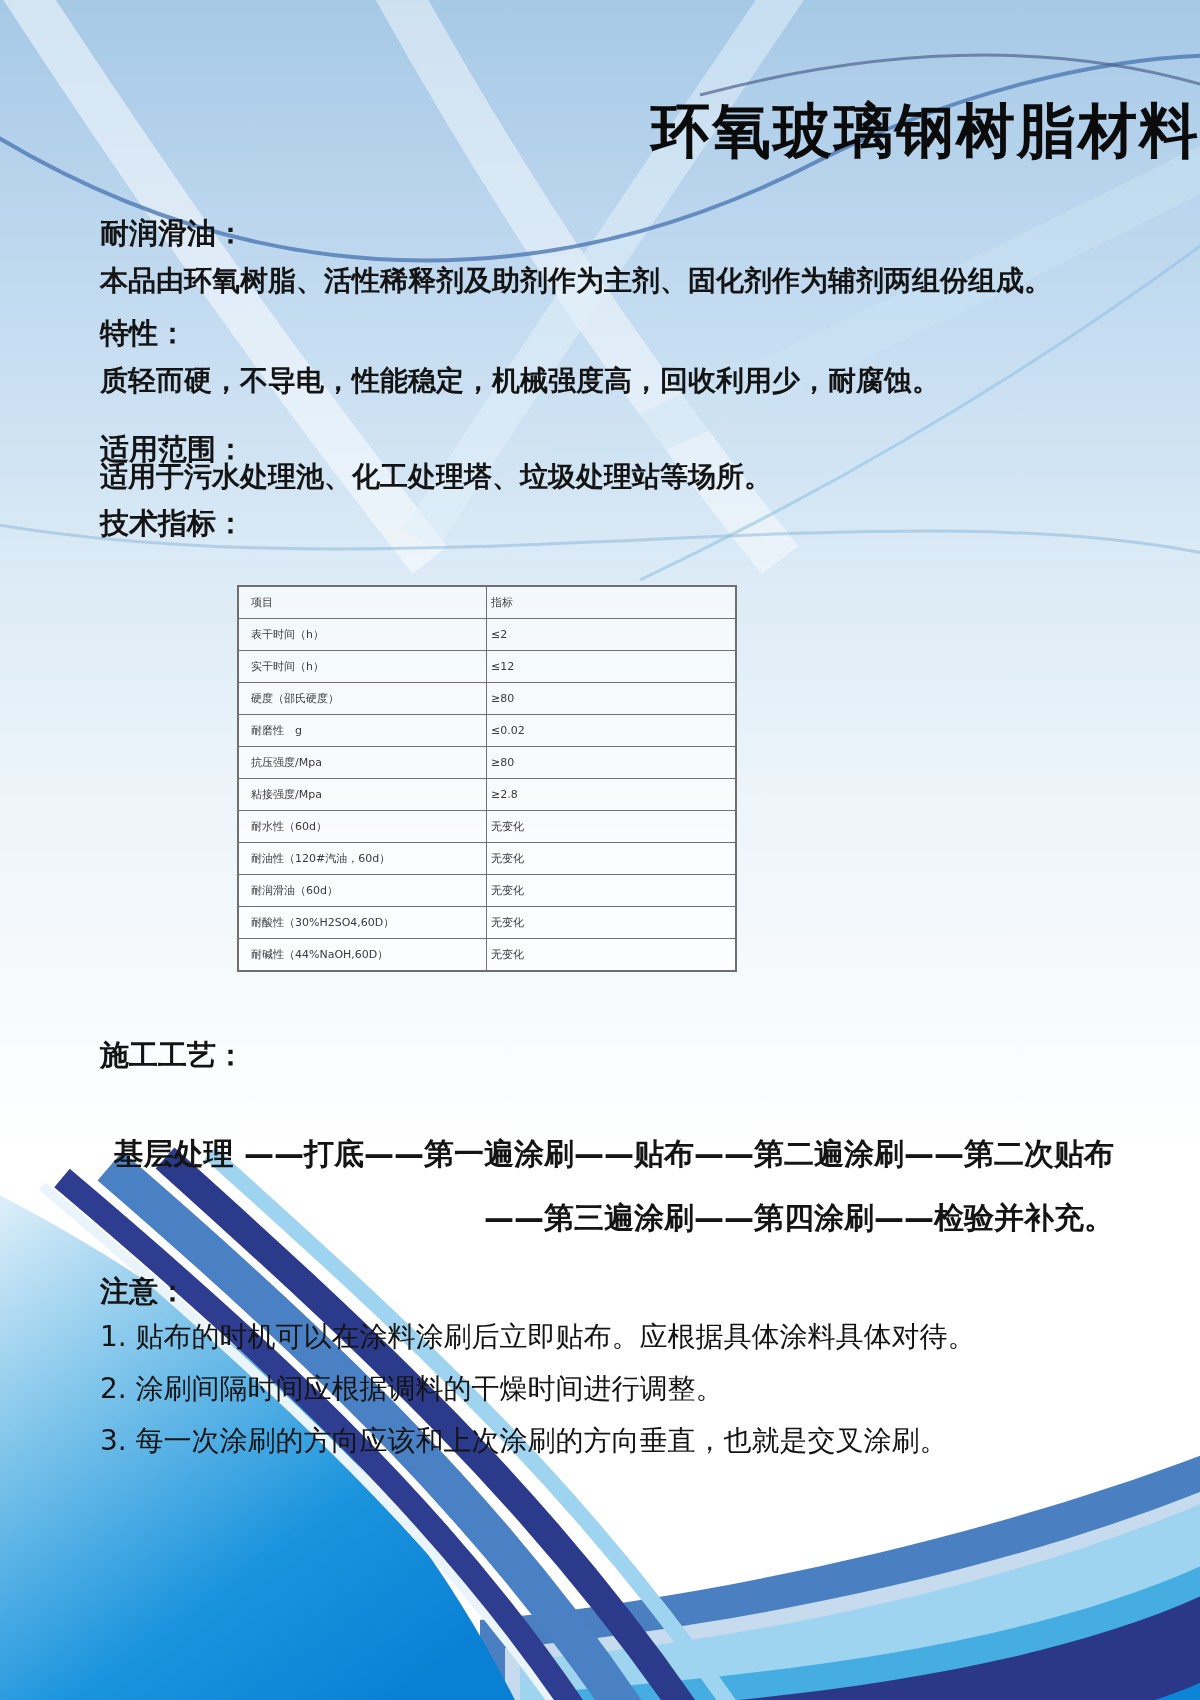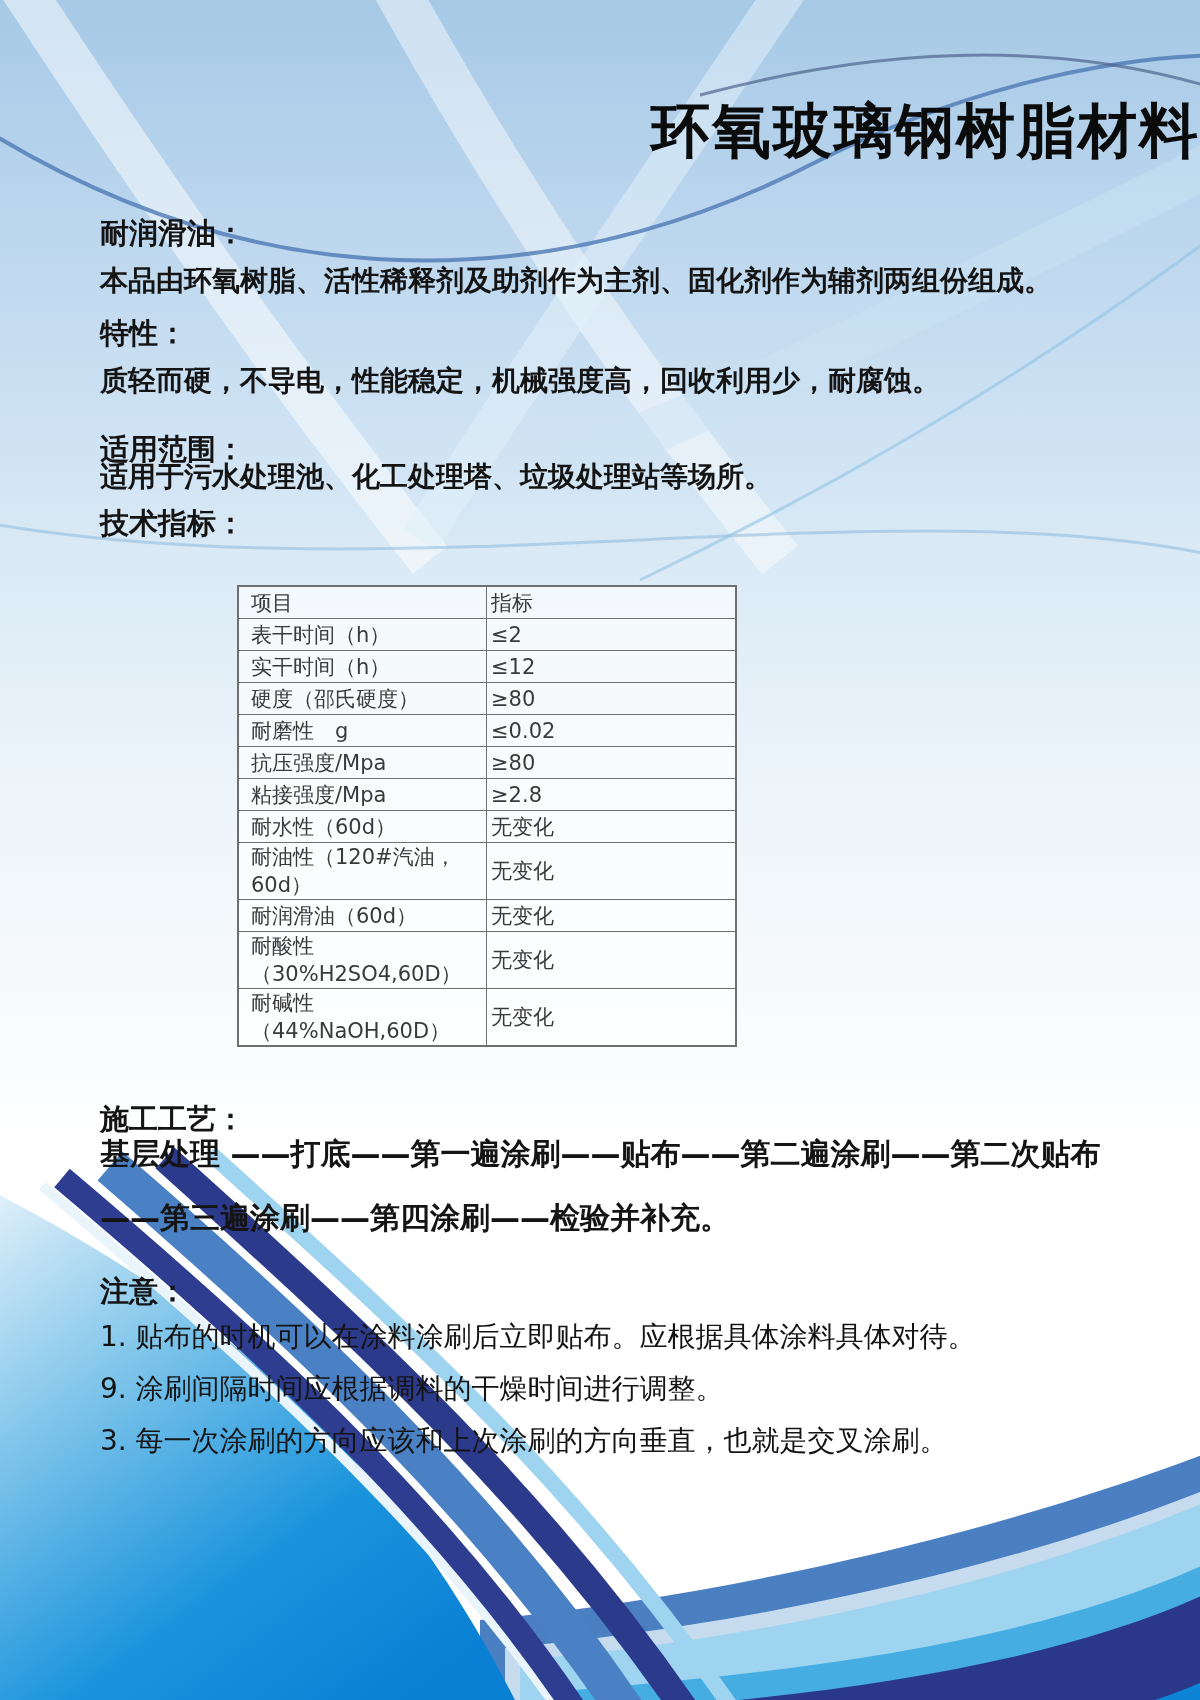--- a/index.html
+++ b/index.html
@@ -27,7 +27,7 @@
     position:absolute;left:237px;top:585px;width:500px;
     border-collapse:collapse;border:2px solid #6f6f6f;
     background:rgba(255,255,255,0.65);
-    font-size:21px;color:#3a3a3a;font-weight:400;
+    font-size:11px;color:#3a3a3a;font-weight:400;
   }
   .spec-table th,.spec-table td{
     border:1px solid #707070;height:31px;padding:0 8px 0 12px;

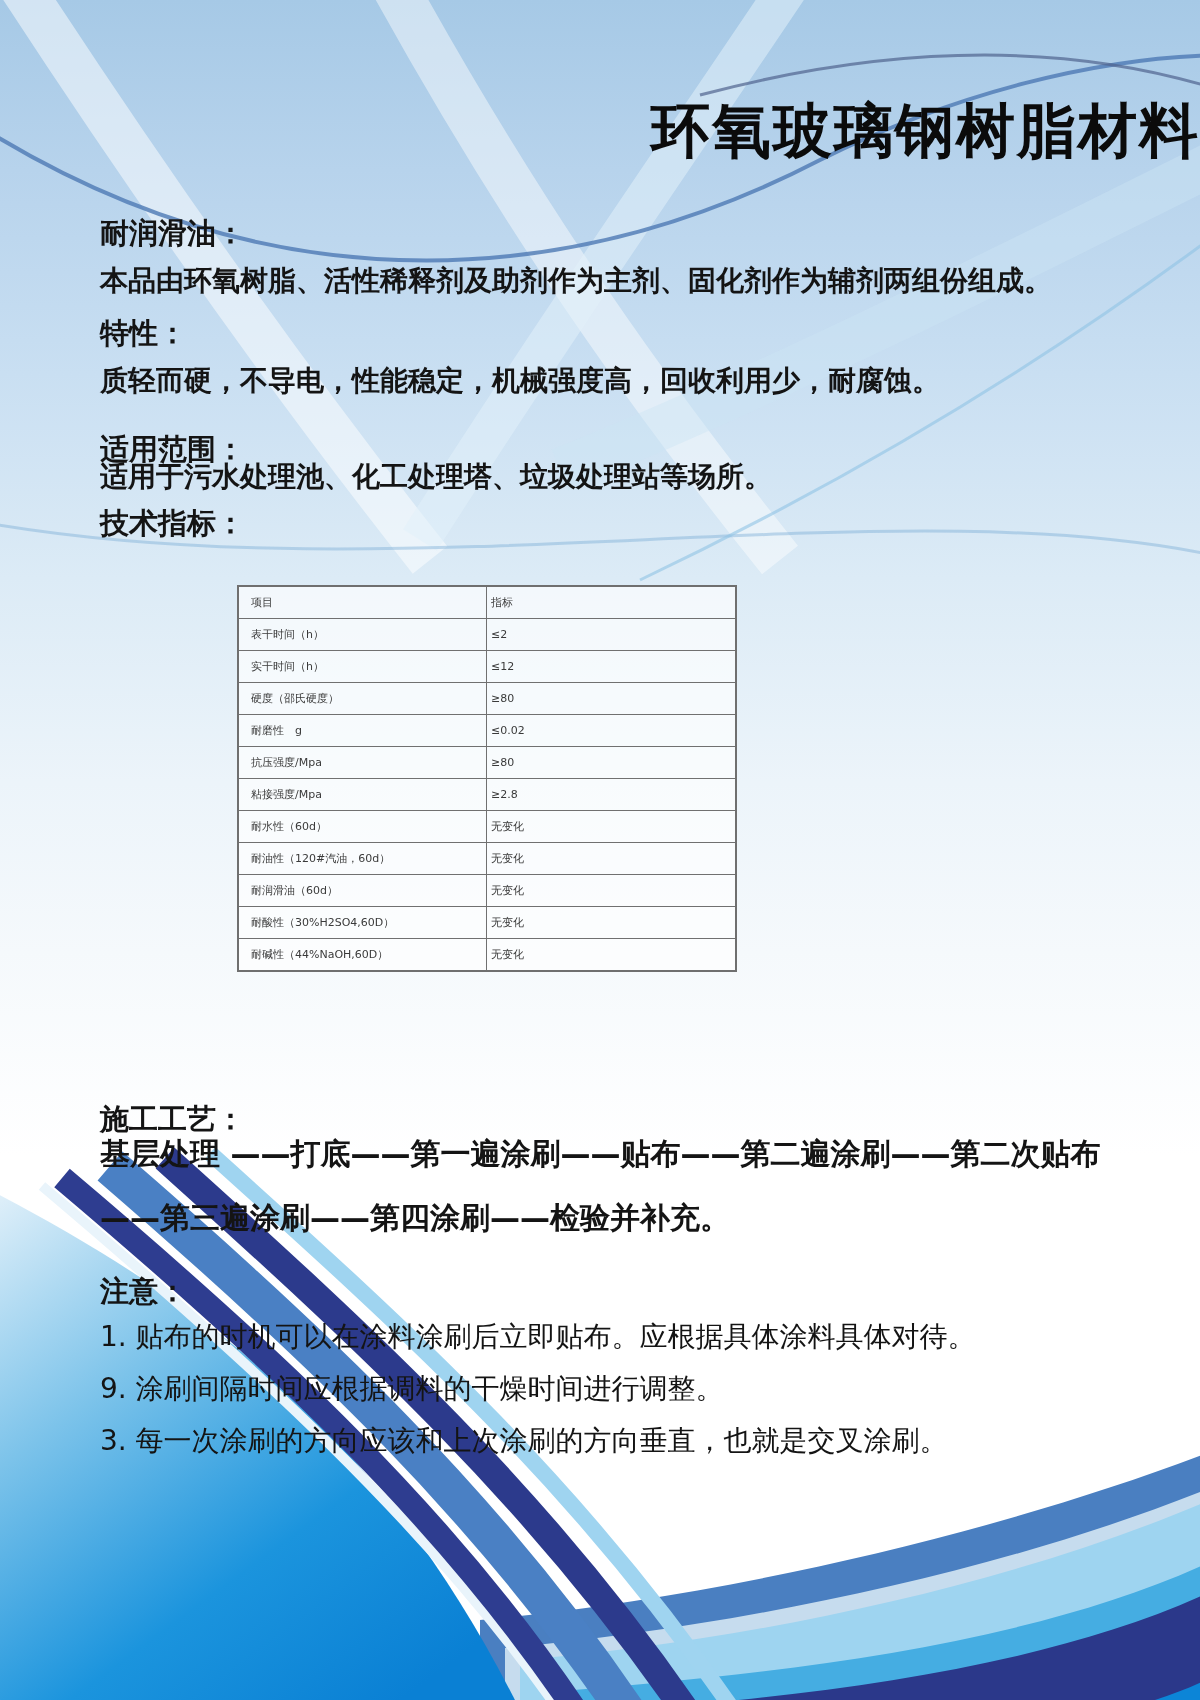--- a/index.html
+++ b/index.html
@@ -153,7 +153,7 @@
         </tbody>
     </table>
 
-    <div class="h" style="top:1100px">施工工艺：</div>
+    <div class="h" style="top:1036px">施工工艺：</div>
     <div class="flow">基层处理 ——打底——第一遍涂刷——贴布——第二遍涂刷——第二次贴布——第三遍涂刷——第四涂刷——检验并补充。</div>
 
     <div class="h" style="top:1272px">注意：</div>

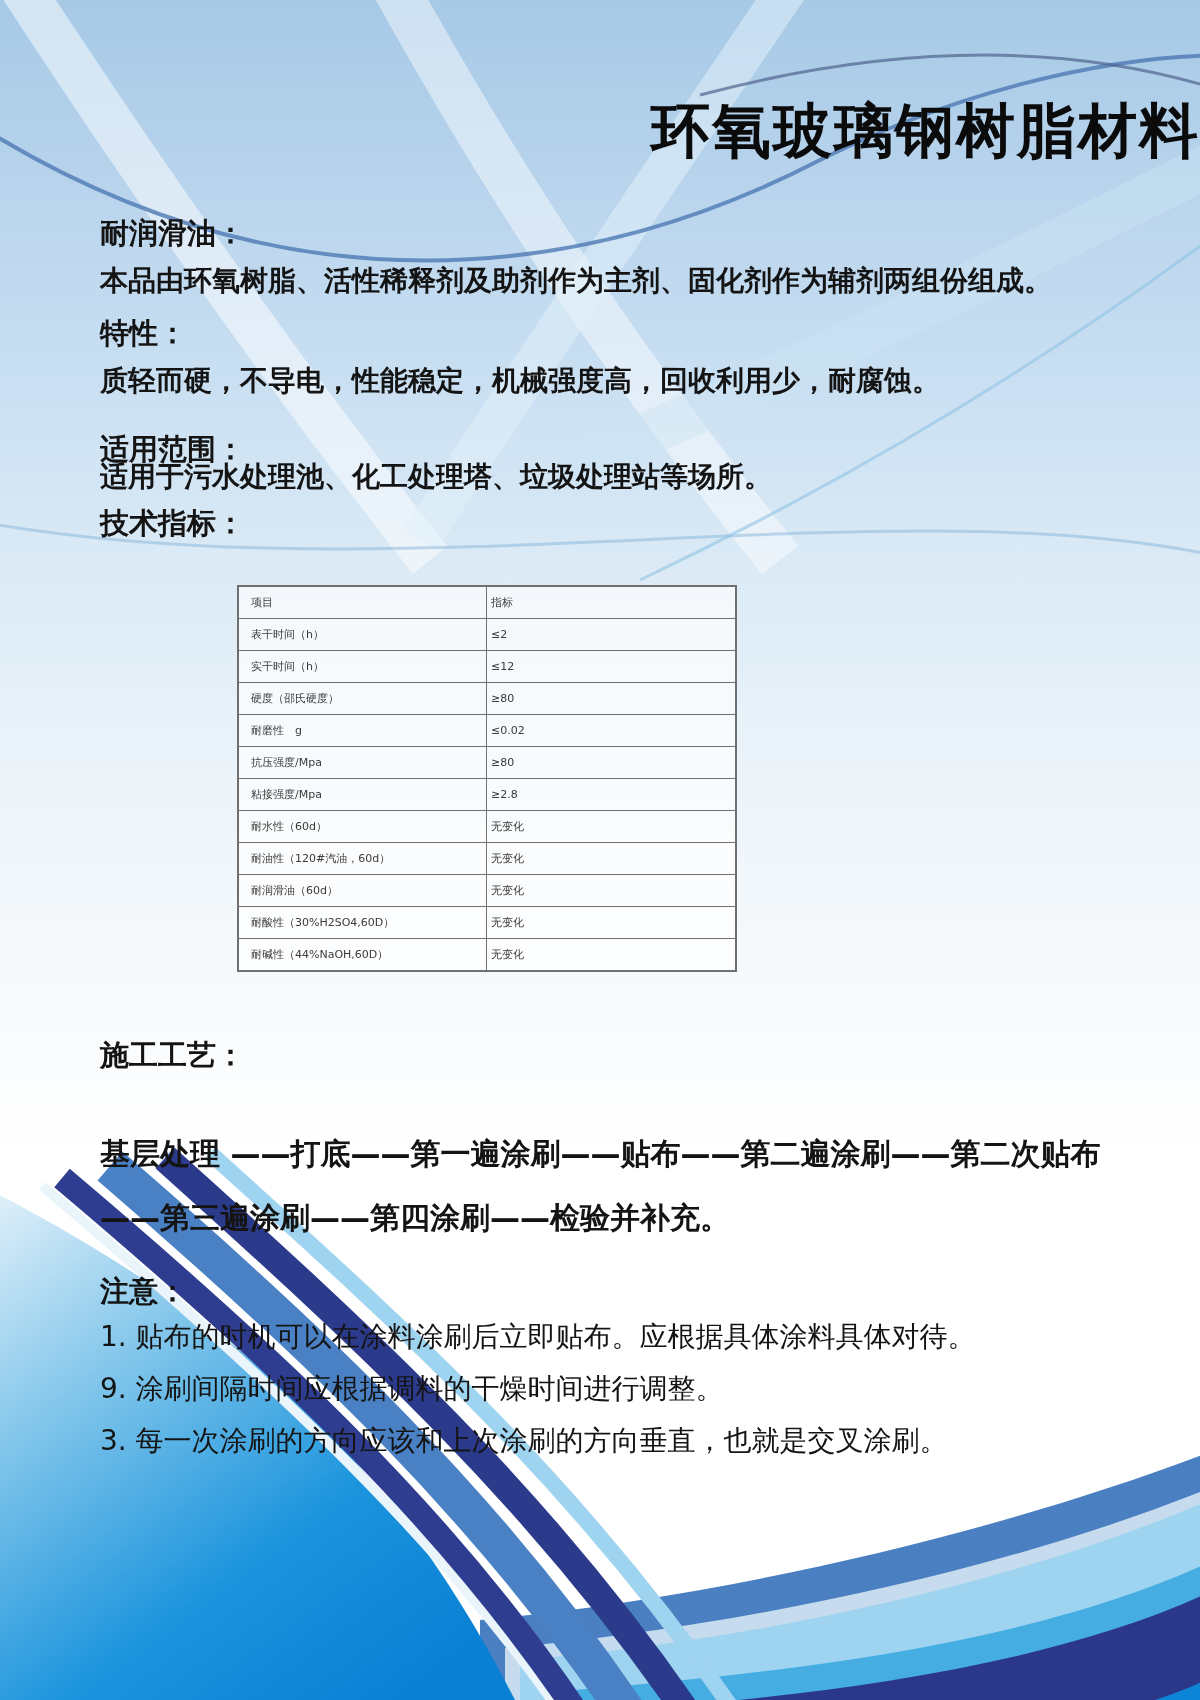--- a/index.html
+++ b/index.html
@@ -38,7 +38,7 @@
   }
   .flow{
     position:absolute;left:100px;top:1122px;width:1014px;
-    font-size:30px;font-weight:700;line-height:64px;
+    font-size:30px;font-weight:700;line-height:64px;text-align:right;
   }
   .note{position:absolute;left:100px;font-size:28px;font-weight:400;white-space:nowrap;}
 </style>

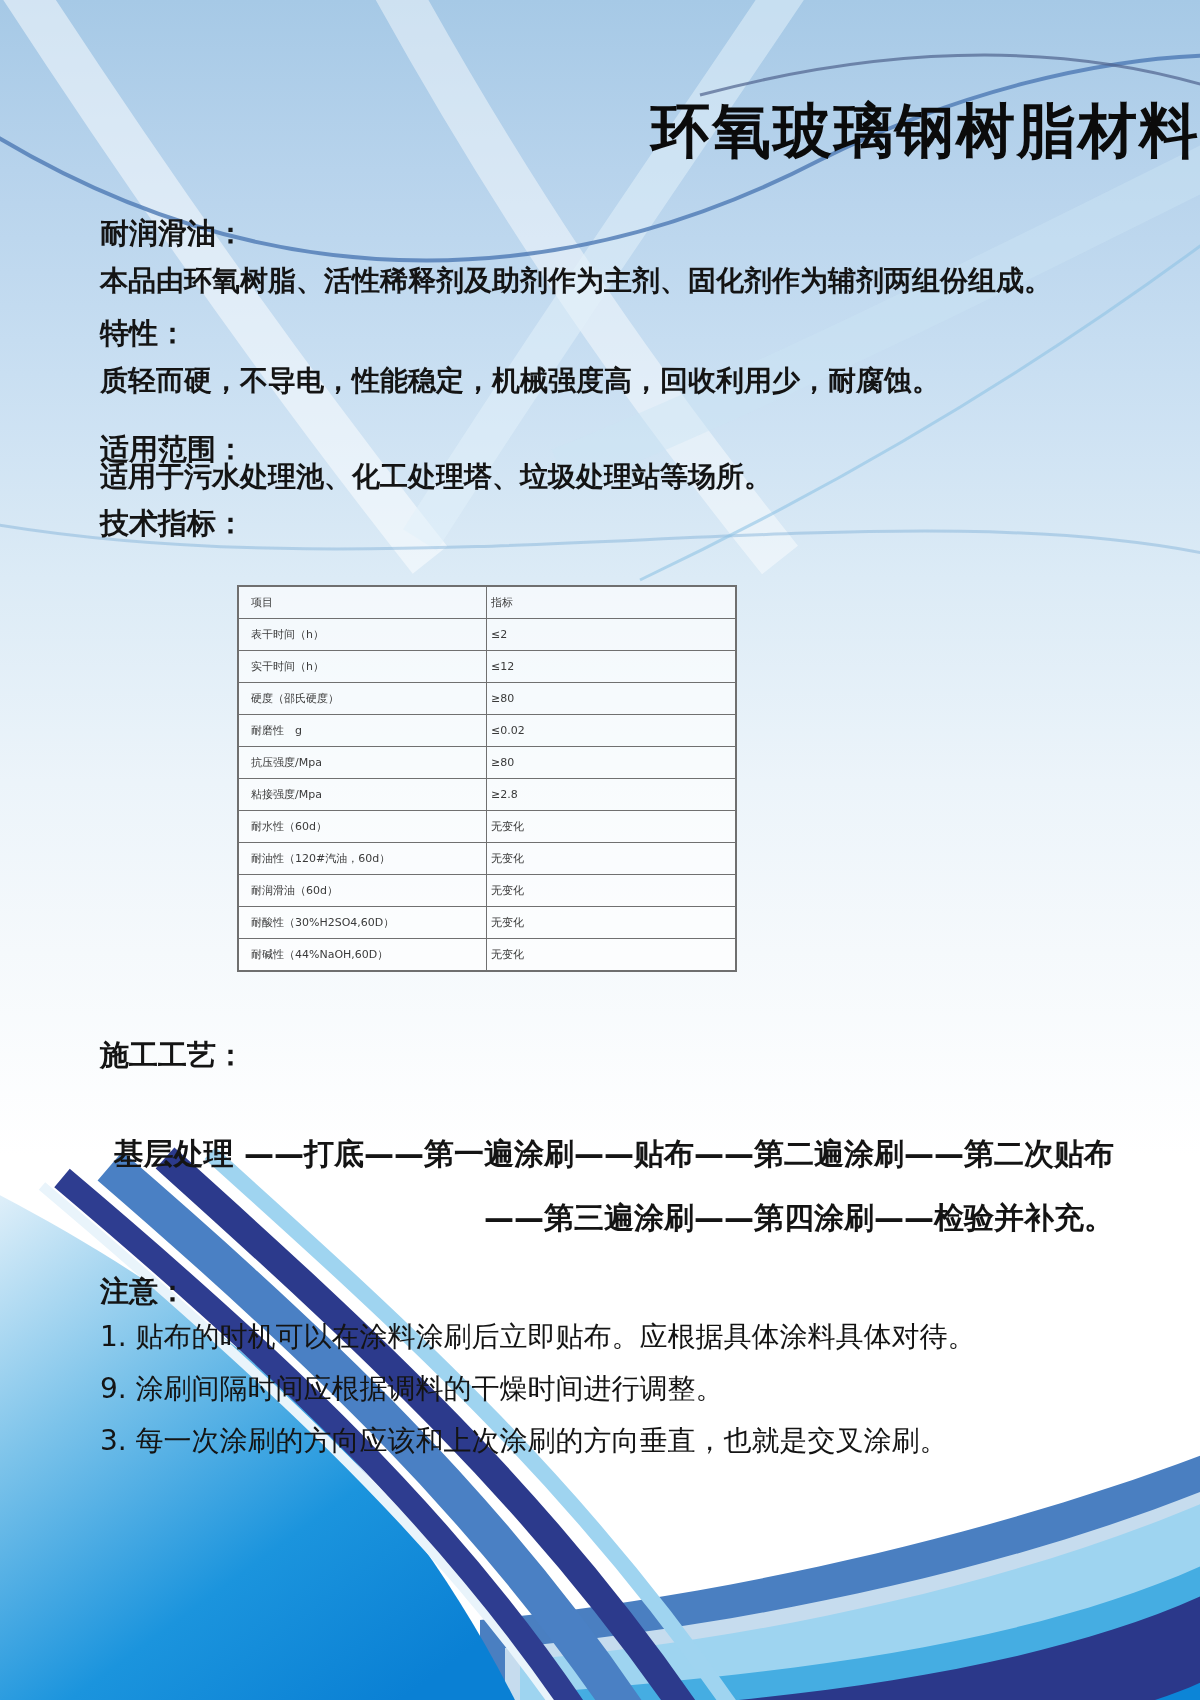--- a/index.html
+++ b/index.html
@@ -158,7 +158,7 @@
 
     <div class="h" style="top:1272px">注意：</div>
     <div class="note" style="top:1318px">1. 贴布的时机可以在涂料涂刷后立即贴布。应根据具体涂料具体对待。</div>
-    <div class="note" style="top:1370px">9. 涂刷间隔时间应根据调料的干燥时间进行调整。</div>
+    <div class="note" style="top:1370px">2. 涂刷间隔时间应根据调料的干燥时间进行调整。</div>
     <div class="note" style="top:1422px">3. 每一次涂刷的方向应该和上次涂刷的方向垂直，也就是交叉涂刷。</div>
 
   </div>

